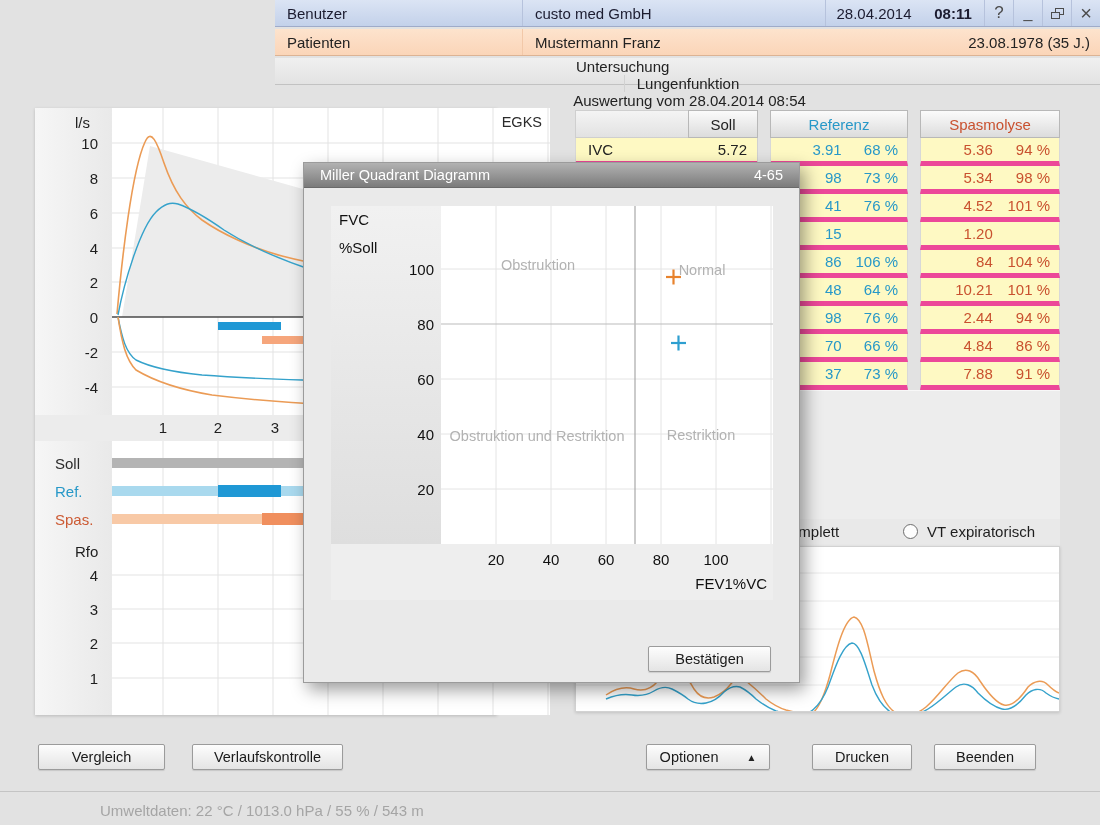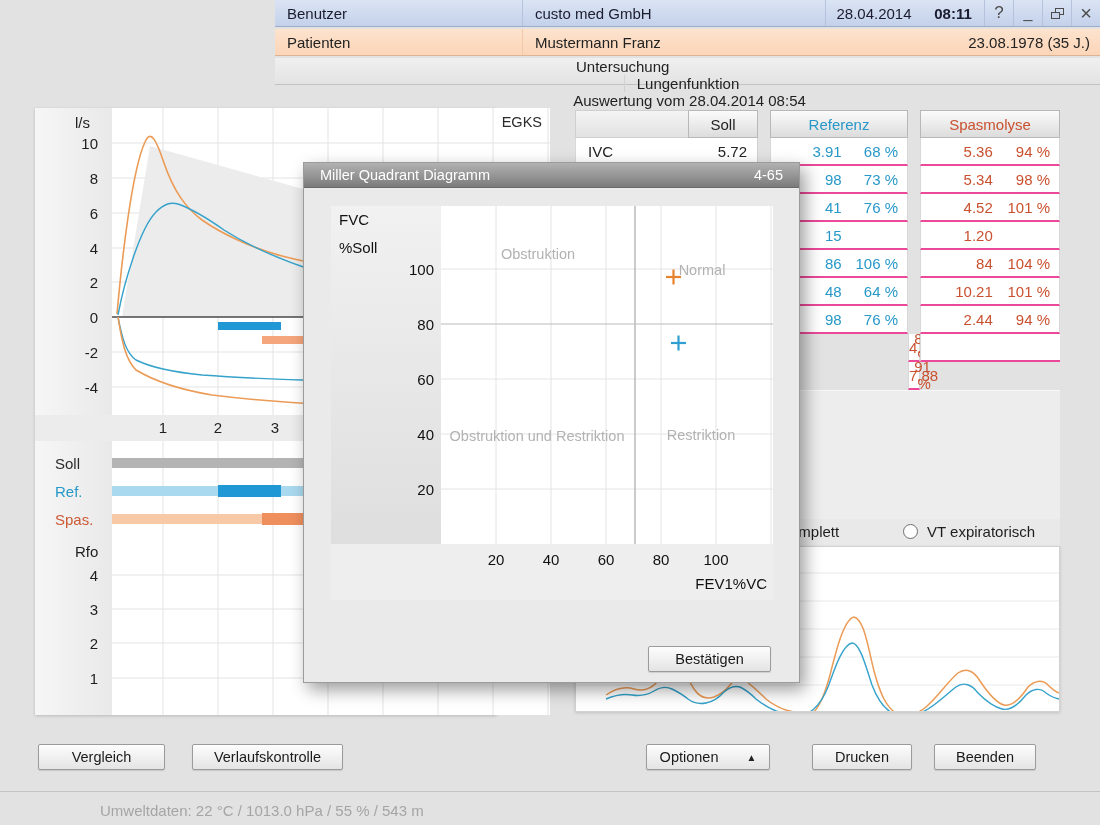--- a/index.html
+++ b/index.html
@@ -44,7 +44,7 @@
   .th { background:linear-gradient(#fbfbfb,#dcdcdc); border:1px solid #b8b8b8; display:flex; align-items:center; justify-content:center; }
   .th-empty { background:linear-gradient(#f4f4f4,#e2e2e2); border:1px solid #cfcfcf; border-right:none; }
   .tgap { background:transparent; }
-  .tc { background:#ffffff; border-bottom:2px solid #ec4899; display:flex; align-items:center; }
+  .tc { background:#fef9c3; border-bottom:5px solid #ec4899; display:flex; align-items:center; }
   .tc.lbl { padding-left:12px; border-left:1px solid #d8d8d8; }
   .tc.soll { justify-content:flex-end; padding-right:10px; border-right:1px solid #d0d0d0; }
   .tc.grp { border-left:1px solid #d8d8d8; border-right:1px solid #d8d8d8; }

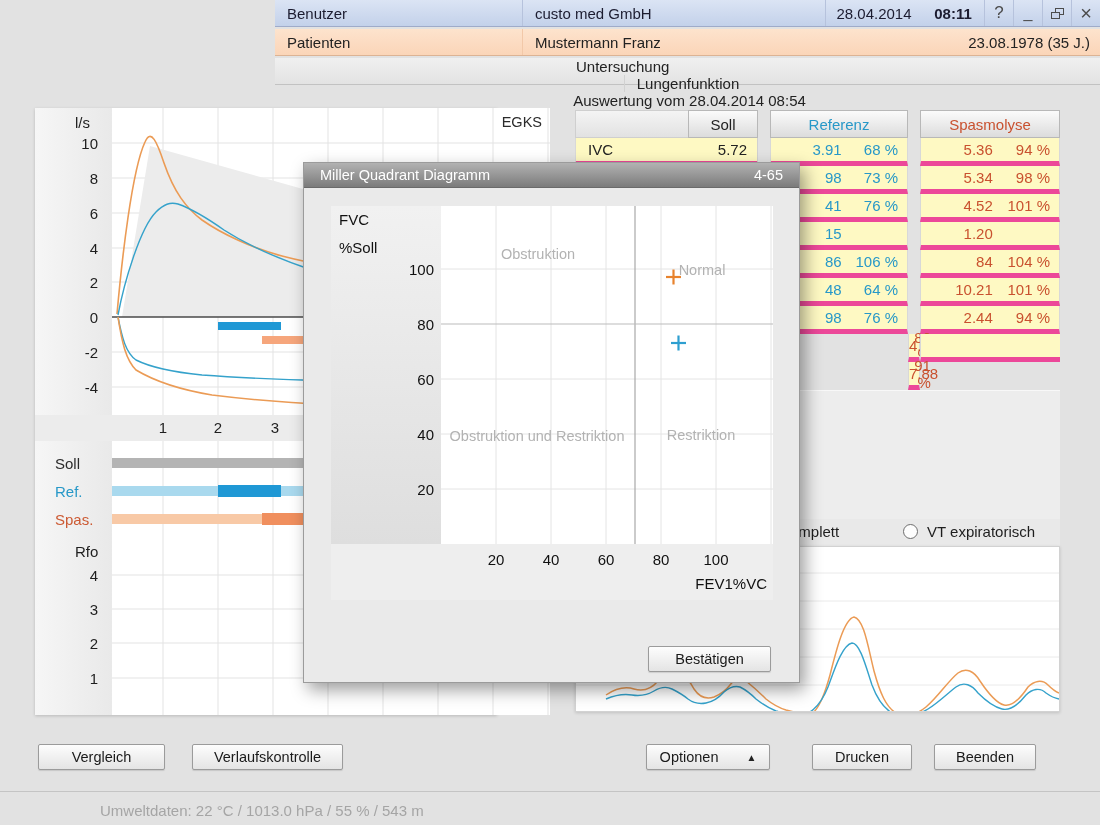--- a/index.html
+++ b/index.html
@@ -399,7 +399,7 @@
         </g>
       </svg>
     </div>
-    <span class="qlab" style="left:234px;top:91px;">Obstruktion</span>
+    <span class="qlab" style="left:234px;top:102px;">Obstruktion</span>
     <span class="qlab" style="left:398px;top:107px;">Normal</span>
     <span class="qlab" style="left:233px;top:273px;">Obstruktion und Restriktion</span>
     <span class="qlab" style="left:397px;top:272px;">Restriktion</span>

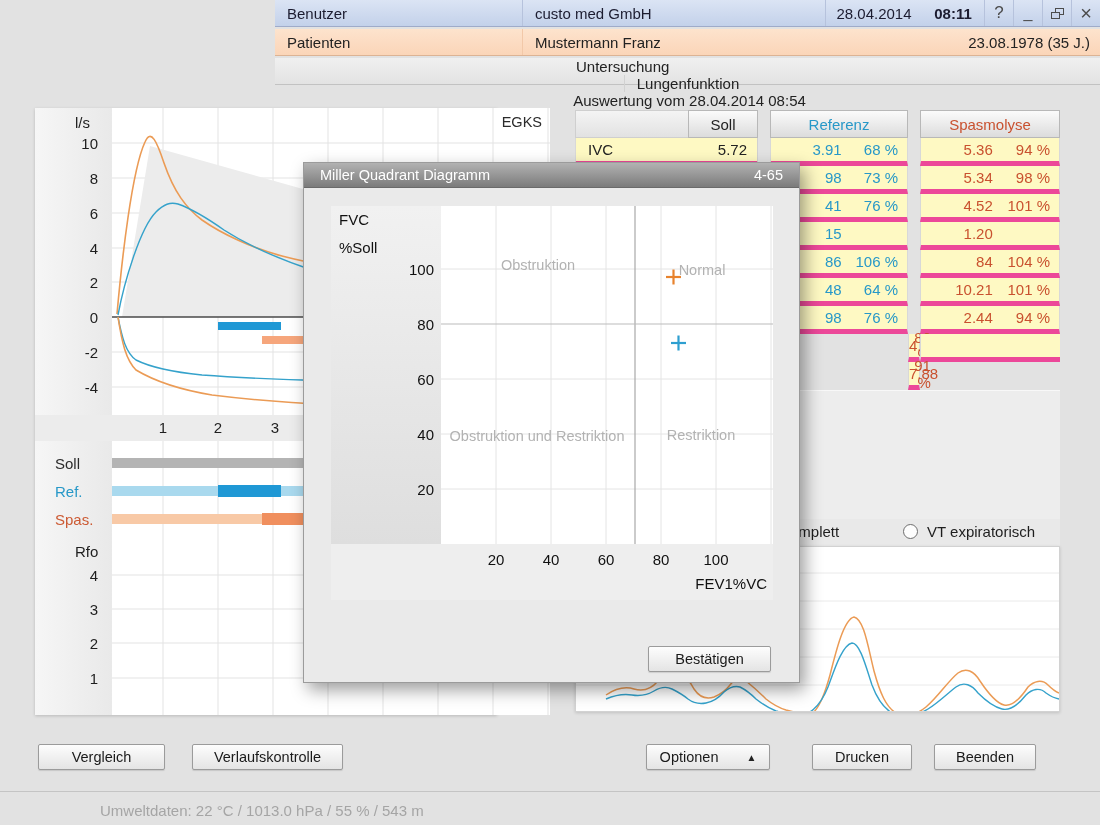--- a/index.html
+++ b/index.html
@@ -317,6 +317,10 @@
     <div class="tc lbl"></div>
     <div class="tc soll"></div>
     <div class="tgap"></div>
+    <div class="tc grp c-ref">
+        <span class="v">70</span>
+        <span class="p">66 %</span>
+      </div>
     <div class="tgap"></div>
     <div class="tc grp c-spas">
         <span class="v">4.84</span>

